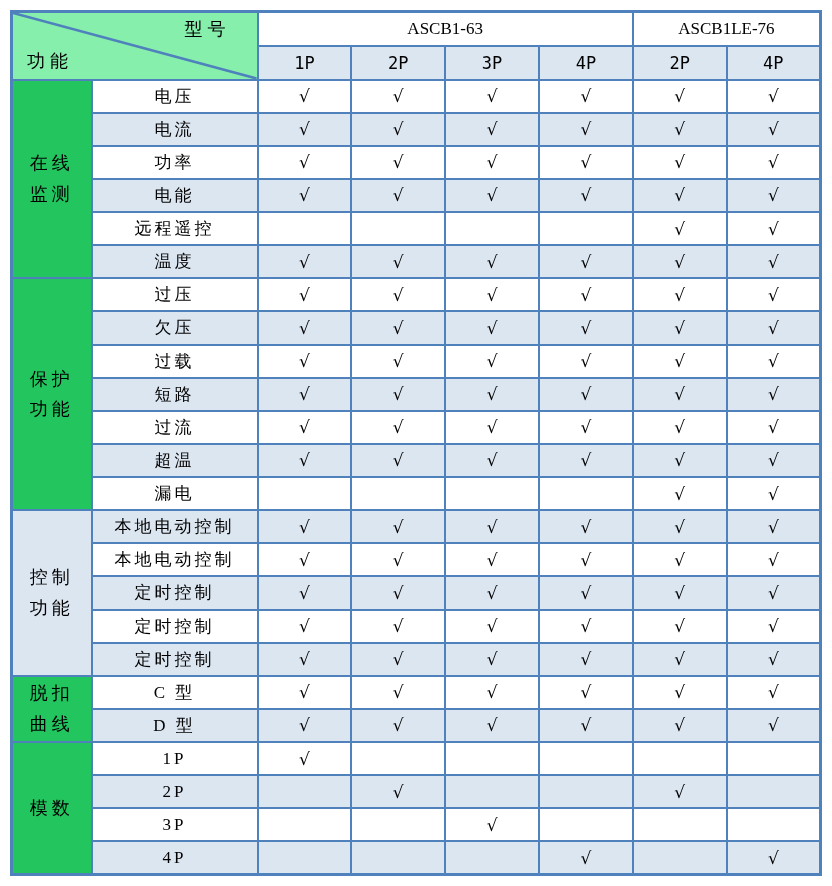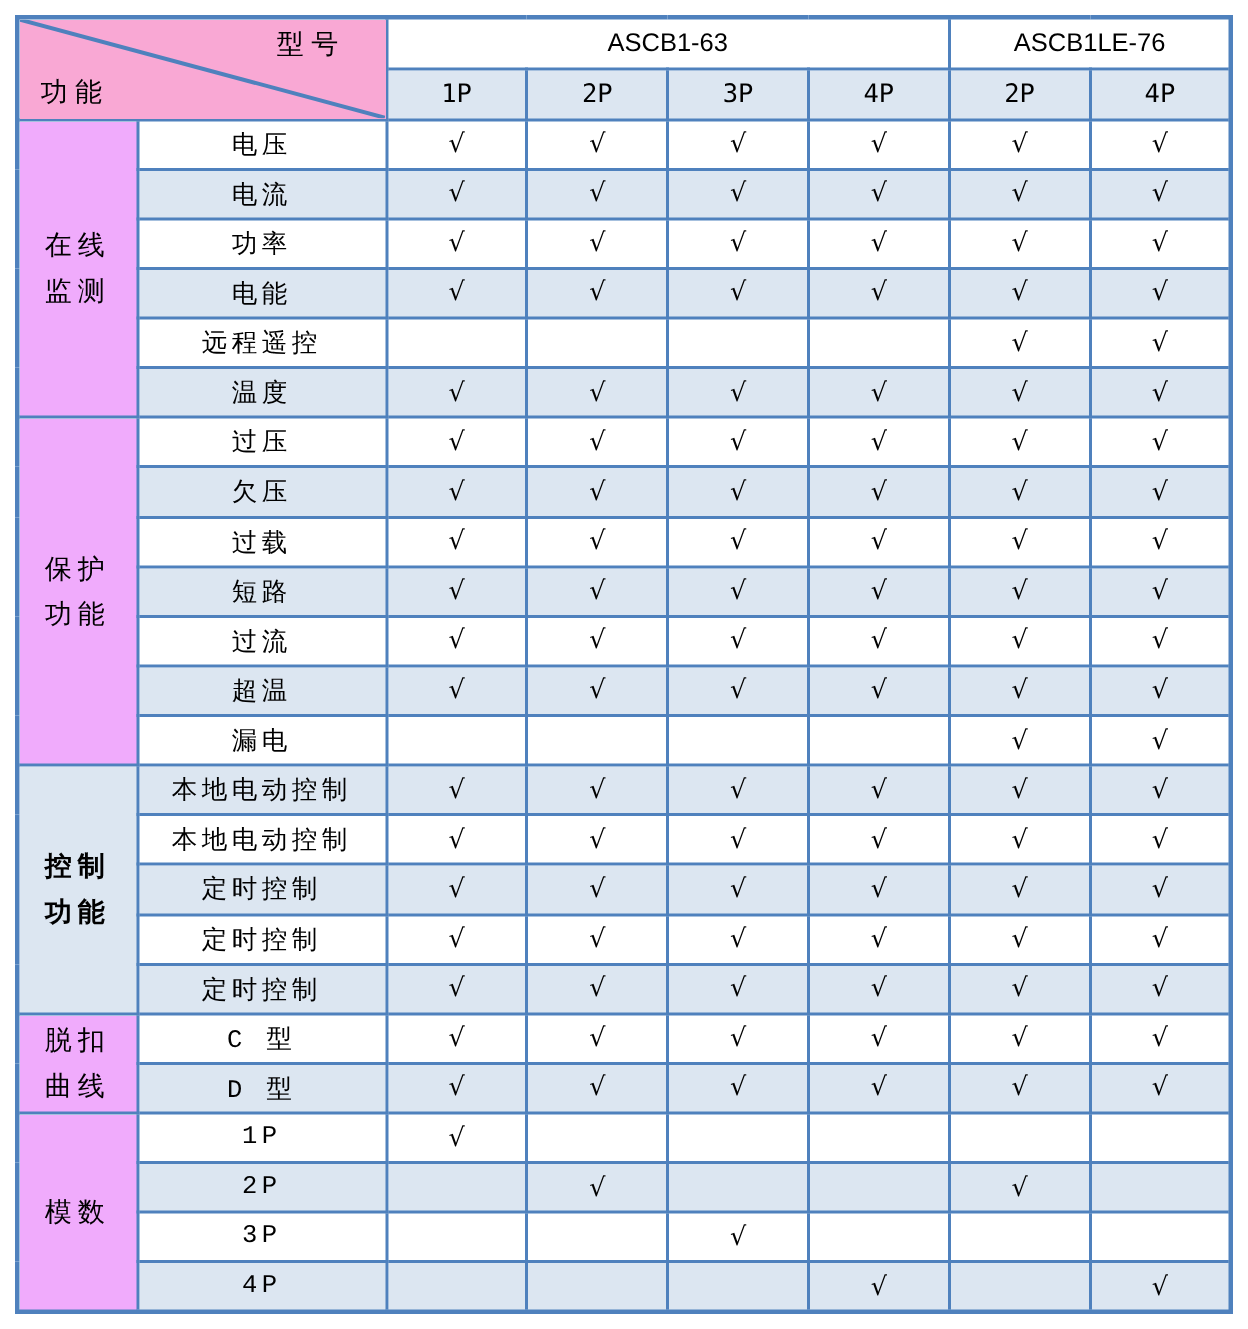--- a/index.html
+++ b/index.html
@@ -18,7 +18,7 @@
   }
   thead tr { height:34px; }
   tbody tr { height:33px; }
-  .corner { position:relative; background:#f9a8d4; }
+  .corner { position:relative; background:#86efac; }
   .corner svg { position:absolute; left:0; top:0; width:100%; height:100%; display:block; }
   .corner-top  { position:absolute; top:4px; right:26px; font-size:18px; letter-spacing:5px; }
   .corner-bottom { position:absolute; bottom:6px; left:14px; font-size:18px; letter-spacing:5px; }

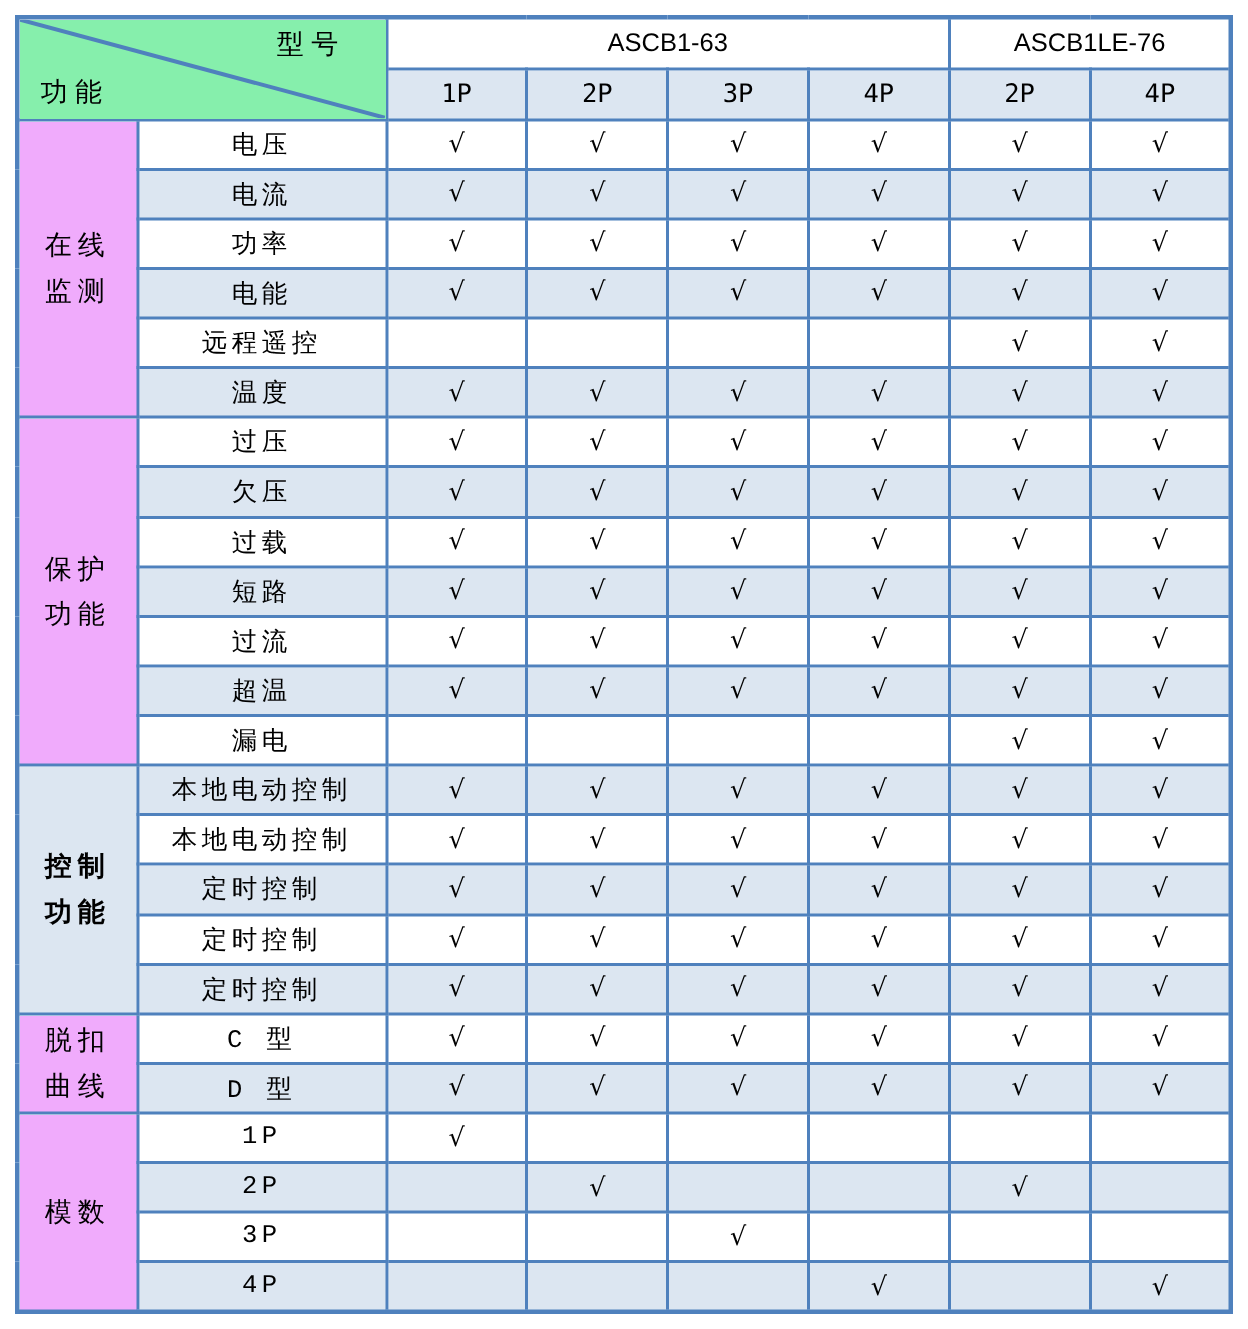--- a/index.html
+++ b/index.html
@@ -22,7 +22,7 @@
   .corner svg { position:absolute; left:0; top:0; width:100%; height:100%; display:block; }
   .corner-top  { position:absolute; top:4px; right:26px; font-size:18px; letter-spacing:5px; }
   .corner-bottom { position:absolute; bottom:6px; left:14px; font-size:18px; letter-spacing:5px; }
-  .model-header { background:#fff; font-family:Liberation Sans, sans-serif; font-size:17px; }
+  .model-header { background:#fff; font-family:Liberation Serif, serif; font-size:17px; }
   .pole-header  { background:var(--alt); font-family:"DejaVu Sans Mono","Liberation Sans",sans-serif; font-size:17px; }
   .group-cell { font-size:18px; letter-spacing:4px; line-height:1.7; white-space:pre-line; background:#f0abfc; }
   .group-cell.alt { background:var(--alt);font-weight:bold; }

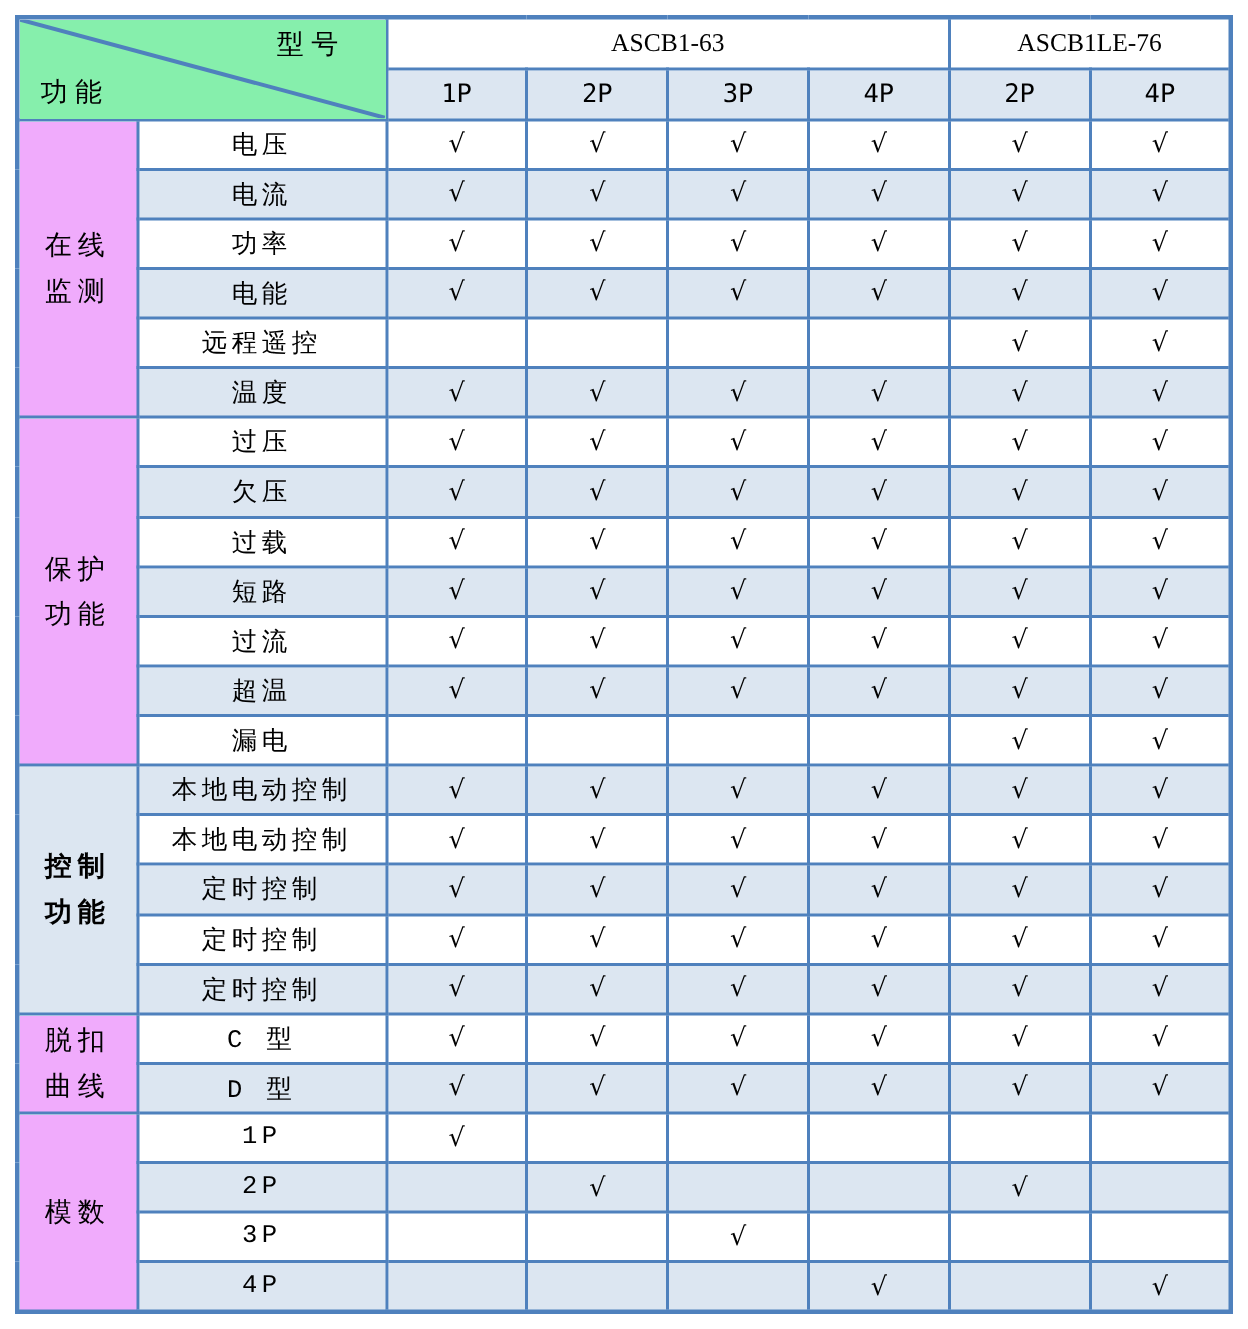--- a/index.html
+++ b/index.html
@@ -26,7 +26,7 @@
   .pole-header  { background:var(--alt); font-family:"DejaVu Sans Mono","Liberation Sans",sans-serif; font-size:17px; }
   .group-cell { font-size:18px; letter-spacing:4px; line-height:1.7; white-space:pre-line; background:#f0abfc; }
   .group-cell.alt { background:var(--alt);font-weight:bold; }
-  .feature-cell { font-size:17px; letter-spacing:3px; font-family:Liberation Mono, monospace; }
+  .feature-cell { font-size:17px; letter-spacing:3px; font-family:Liberation Serif, serif; }
   .check-cell { font-size:17px; font-family:"DejaVu Sans","Liberation Sans",sans-serif; }
   tr.alt .feature-cell, tr.alt .check-cell { background:var(--alt); }
   tr.plain .feature-cell, tr.plain .check-cell { background:#fff; }

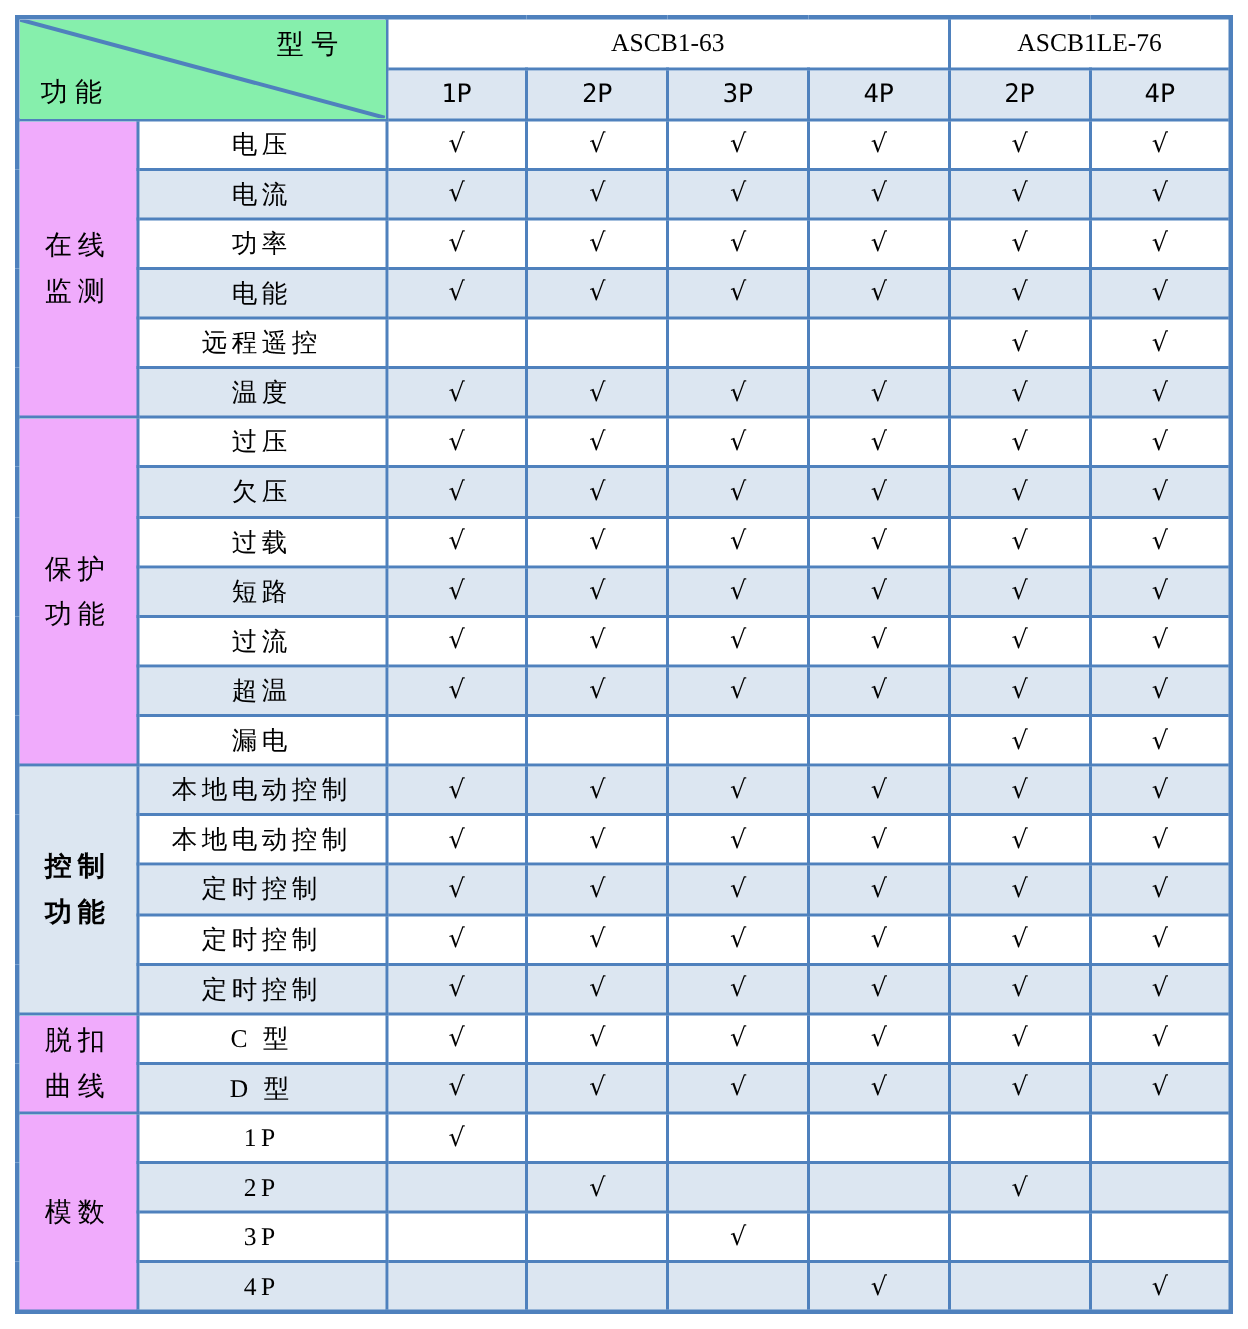--- a/index.html
+++ b/index.html
@@ -24,7 +24,7 @@
   .corner-bottom { position:absolute; bottom:6px; left:14px; font-size:18px; letter-spacing:5px; }
   .model-header { background:#fff; font-family:Liberation Serif, serif; font-size:17px; }
   .pole-header  { background:var(--alt); font-family:"DejaVu Sans Mono","Liberation Sans",sans-serif; font-size:17px; }
-  .group-cell { font-size:18px; letter-spacing:4px; line-height:1.7; white-space:pre-line; background:#f0abfc; }
+  .group-cell { font-size:18px; letter-spacing:4px; line-height:1.7; white-space:pre-line; background:#22c55e; }
   .group-cell.alt { background:var(--alt);font-weight:bold; }
   .feature-cell { font-size:17px; letter-spacing:3px; font-family:Liberation Serif, serif; }
   .check-cell { font-size:17px; font-family:"DejaVu Sans","Liberation Sans",sans-serif; }

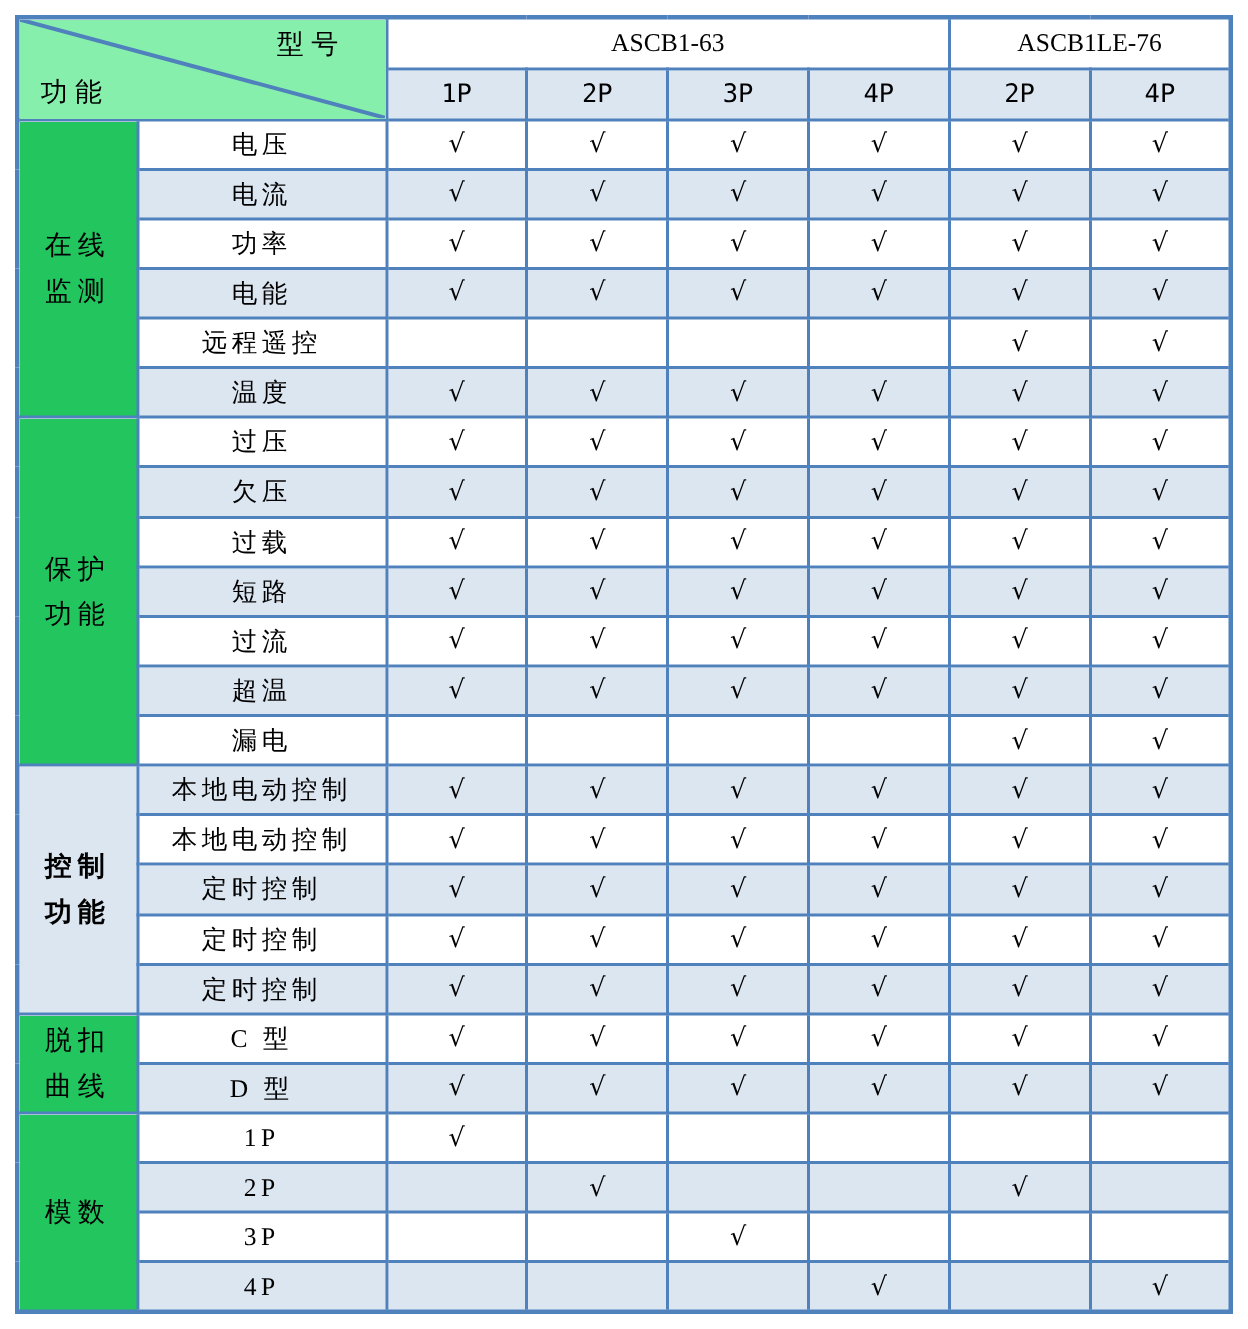--- a/index.html
+++ b/index.html
@@ -25,7 +25,7 @@
   .model-header { background:#fff; font-family:Liberation Serif, serif; font-size:17px; }
   .pole-header  { background:var(--alt); font-family:"DejaVu Sans Mono","Liberation Sans",sans-serif; font-size:17px; }
   .group-cell { font-size:18px; letter-spacing:4px; line-height:1.7; white-space:pre-line; background:#22c55e; }
-  .group-cell.alt { background:var(--alt);font-weight:bold; }
+  .group-cell.alt { background:var(--alt); }
   .feature-cell { font-size:17px; letter-spacing:3px; font-family:Liberation Serif, serif; }
   .check-cell { font-size:17px; font-family:"DejaVu Sans","Liberation Sans",sans-serif; }
   tr.alt .feature-cell, tr.alt .check-cell { background:var(--alt); }

